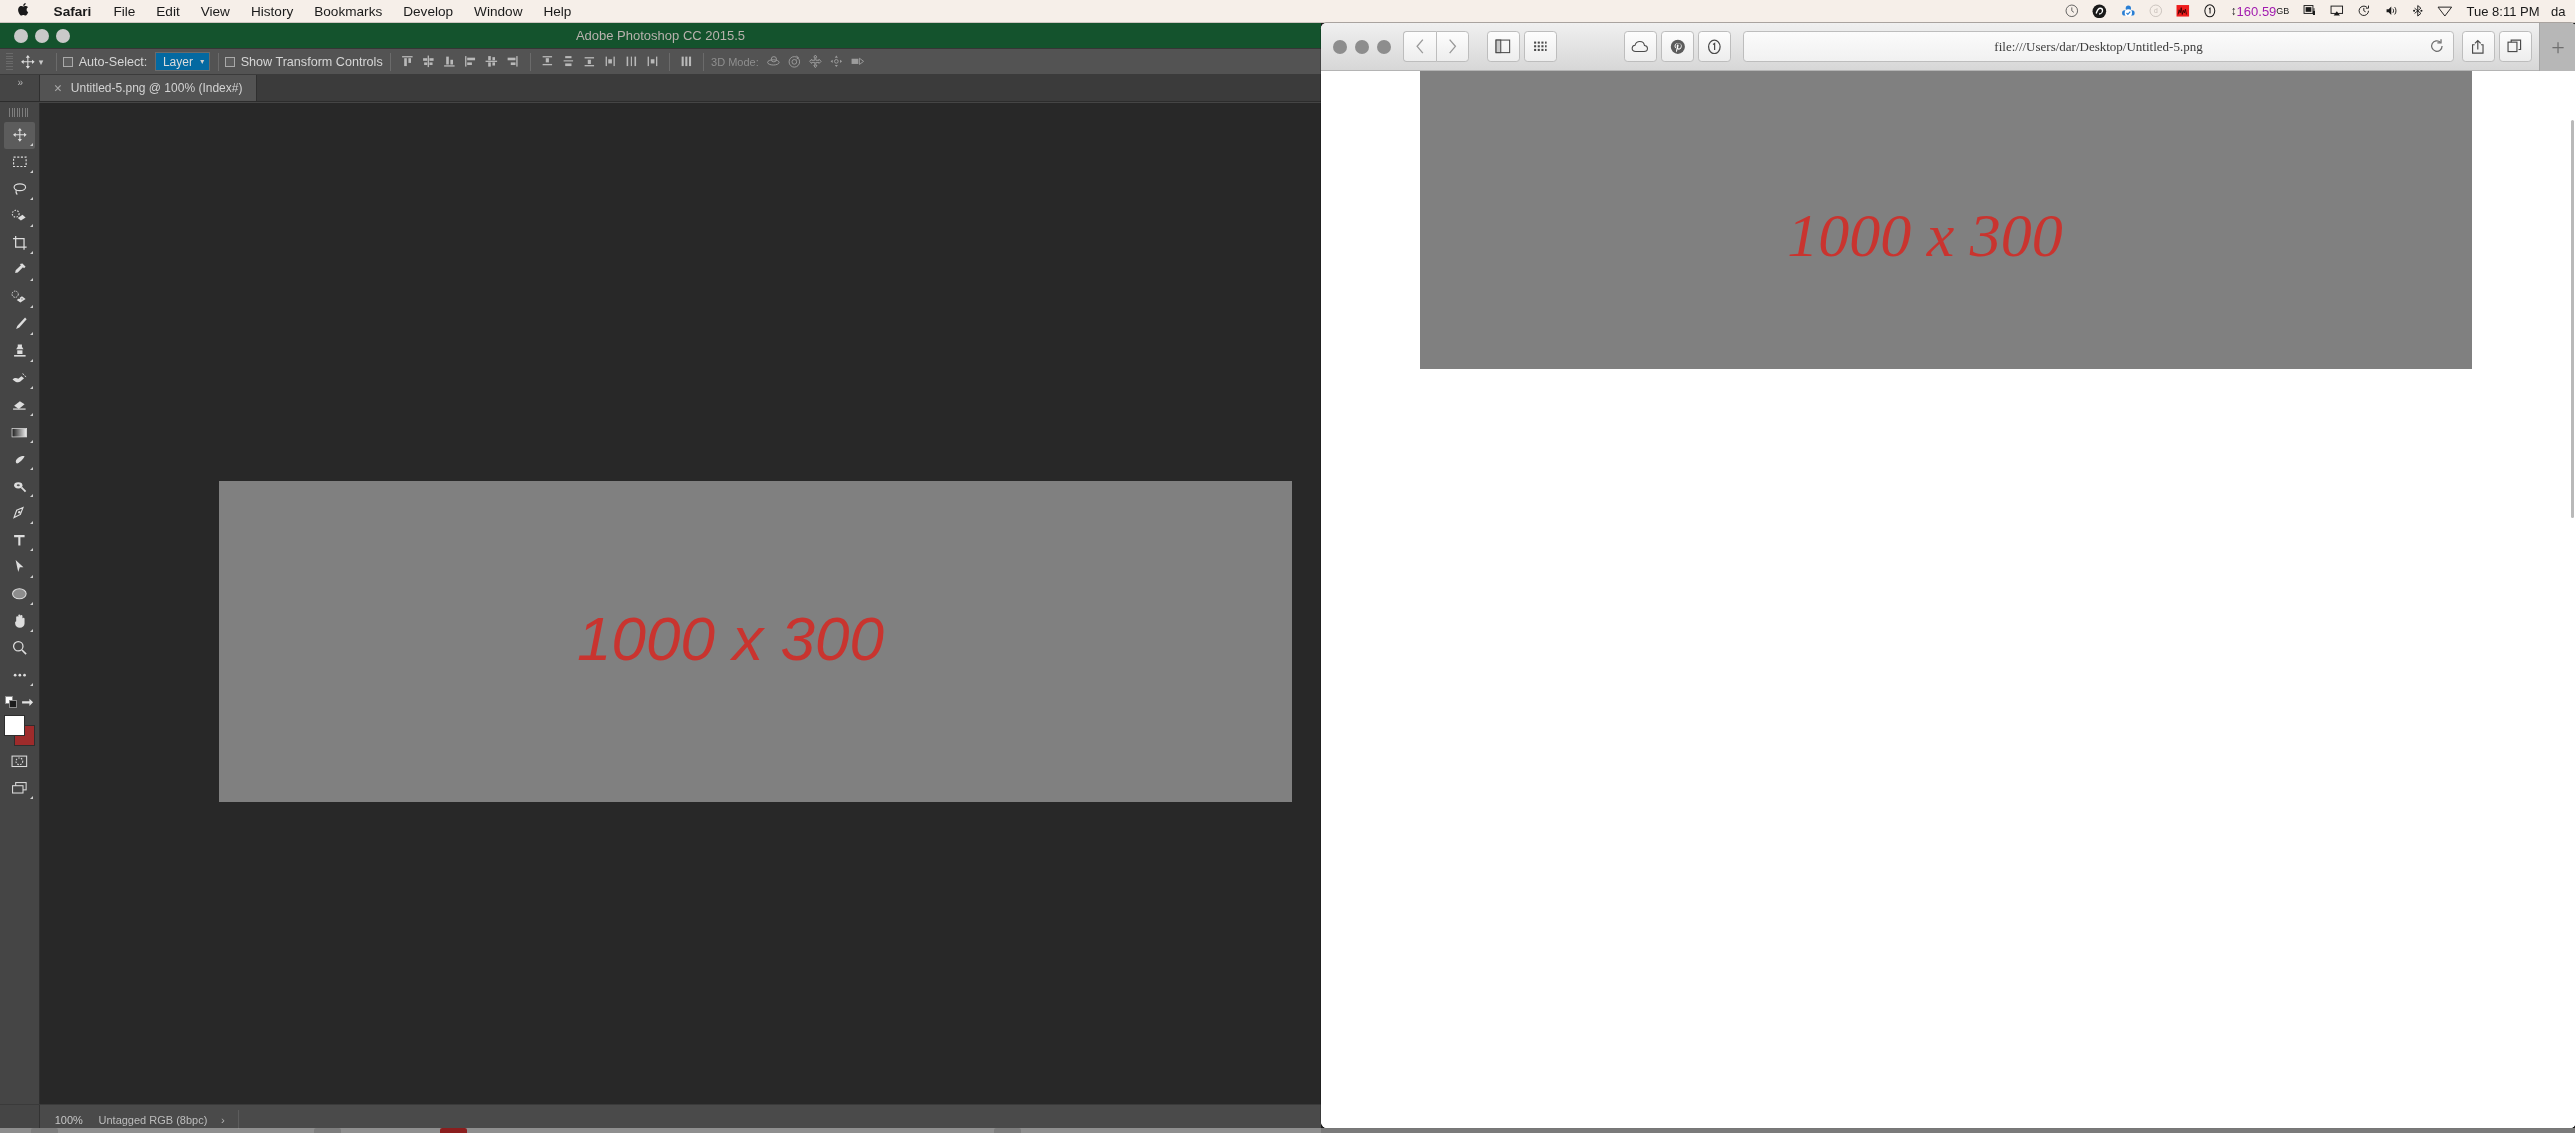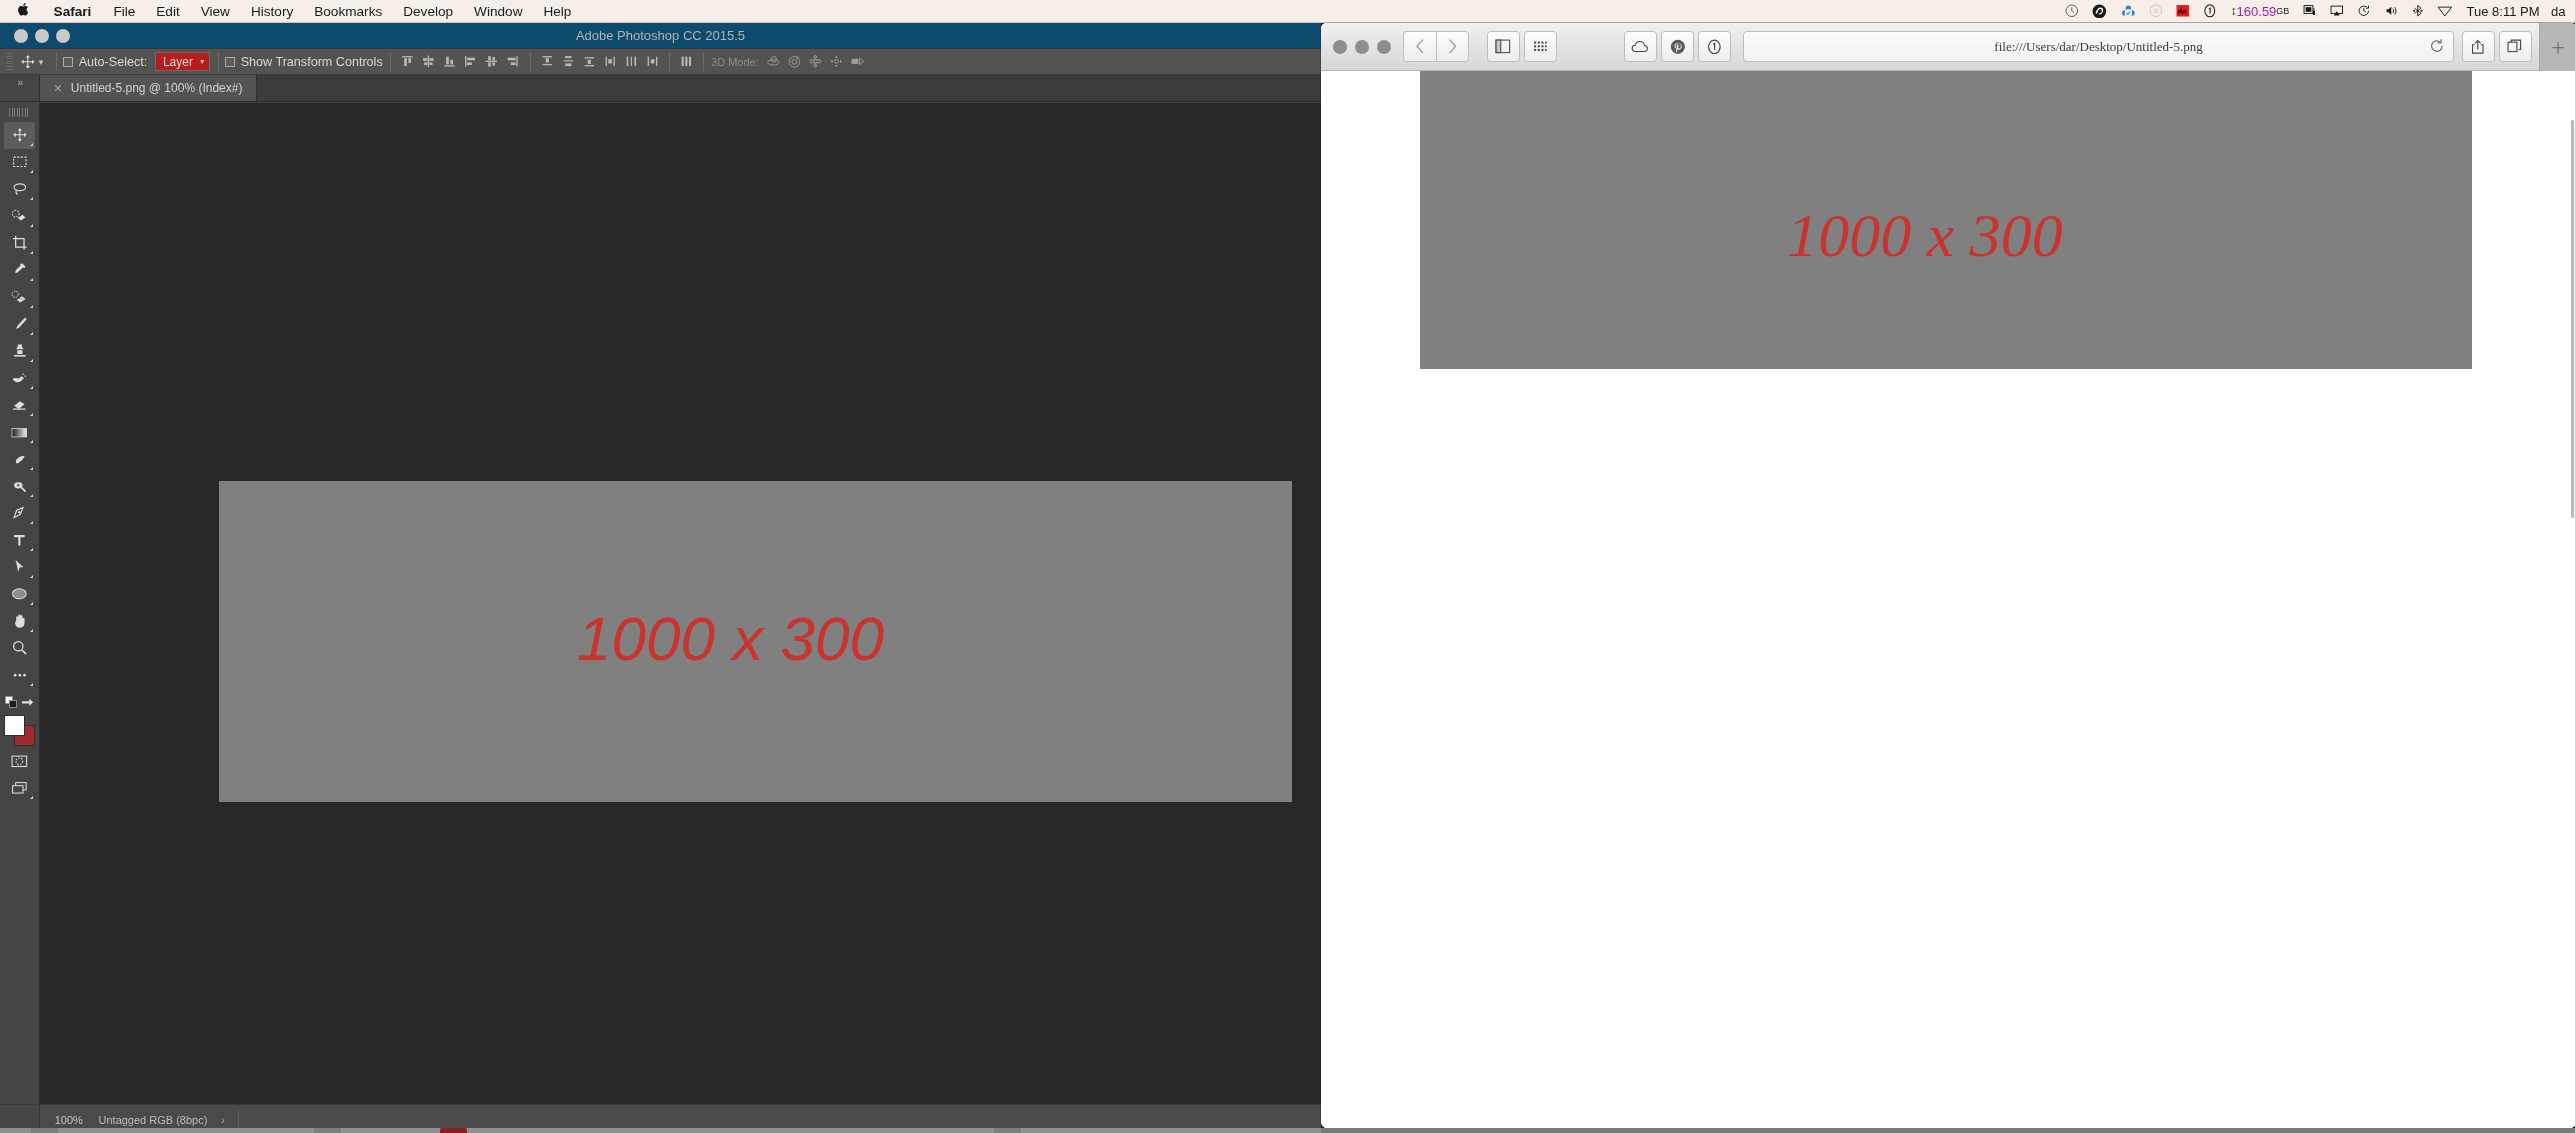--- a/index.html
+++ b/index.html
@@ -33,7 +33,7 @@
   }
   #ps-titlebar {
     position:absolute; left:0; top:0; width:100%; height:26px;
-    background:#0c4a6e; border-bottom:0.5px solid #363636;
+    background:#14532d; border-bottom:0.5px solid #363636;
     display:flex; align-items:center;
   }
   #ps-titlebar .tl-group { display:flex; gap:7.3px; padding-left:13.6px; }

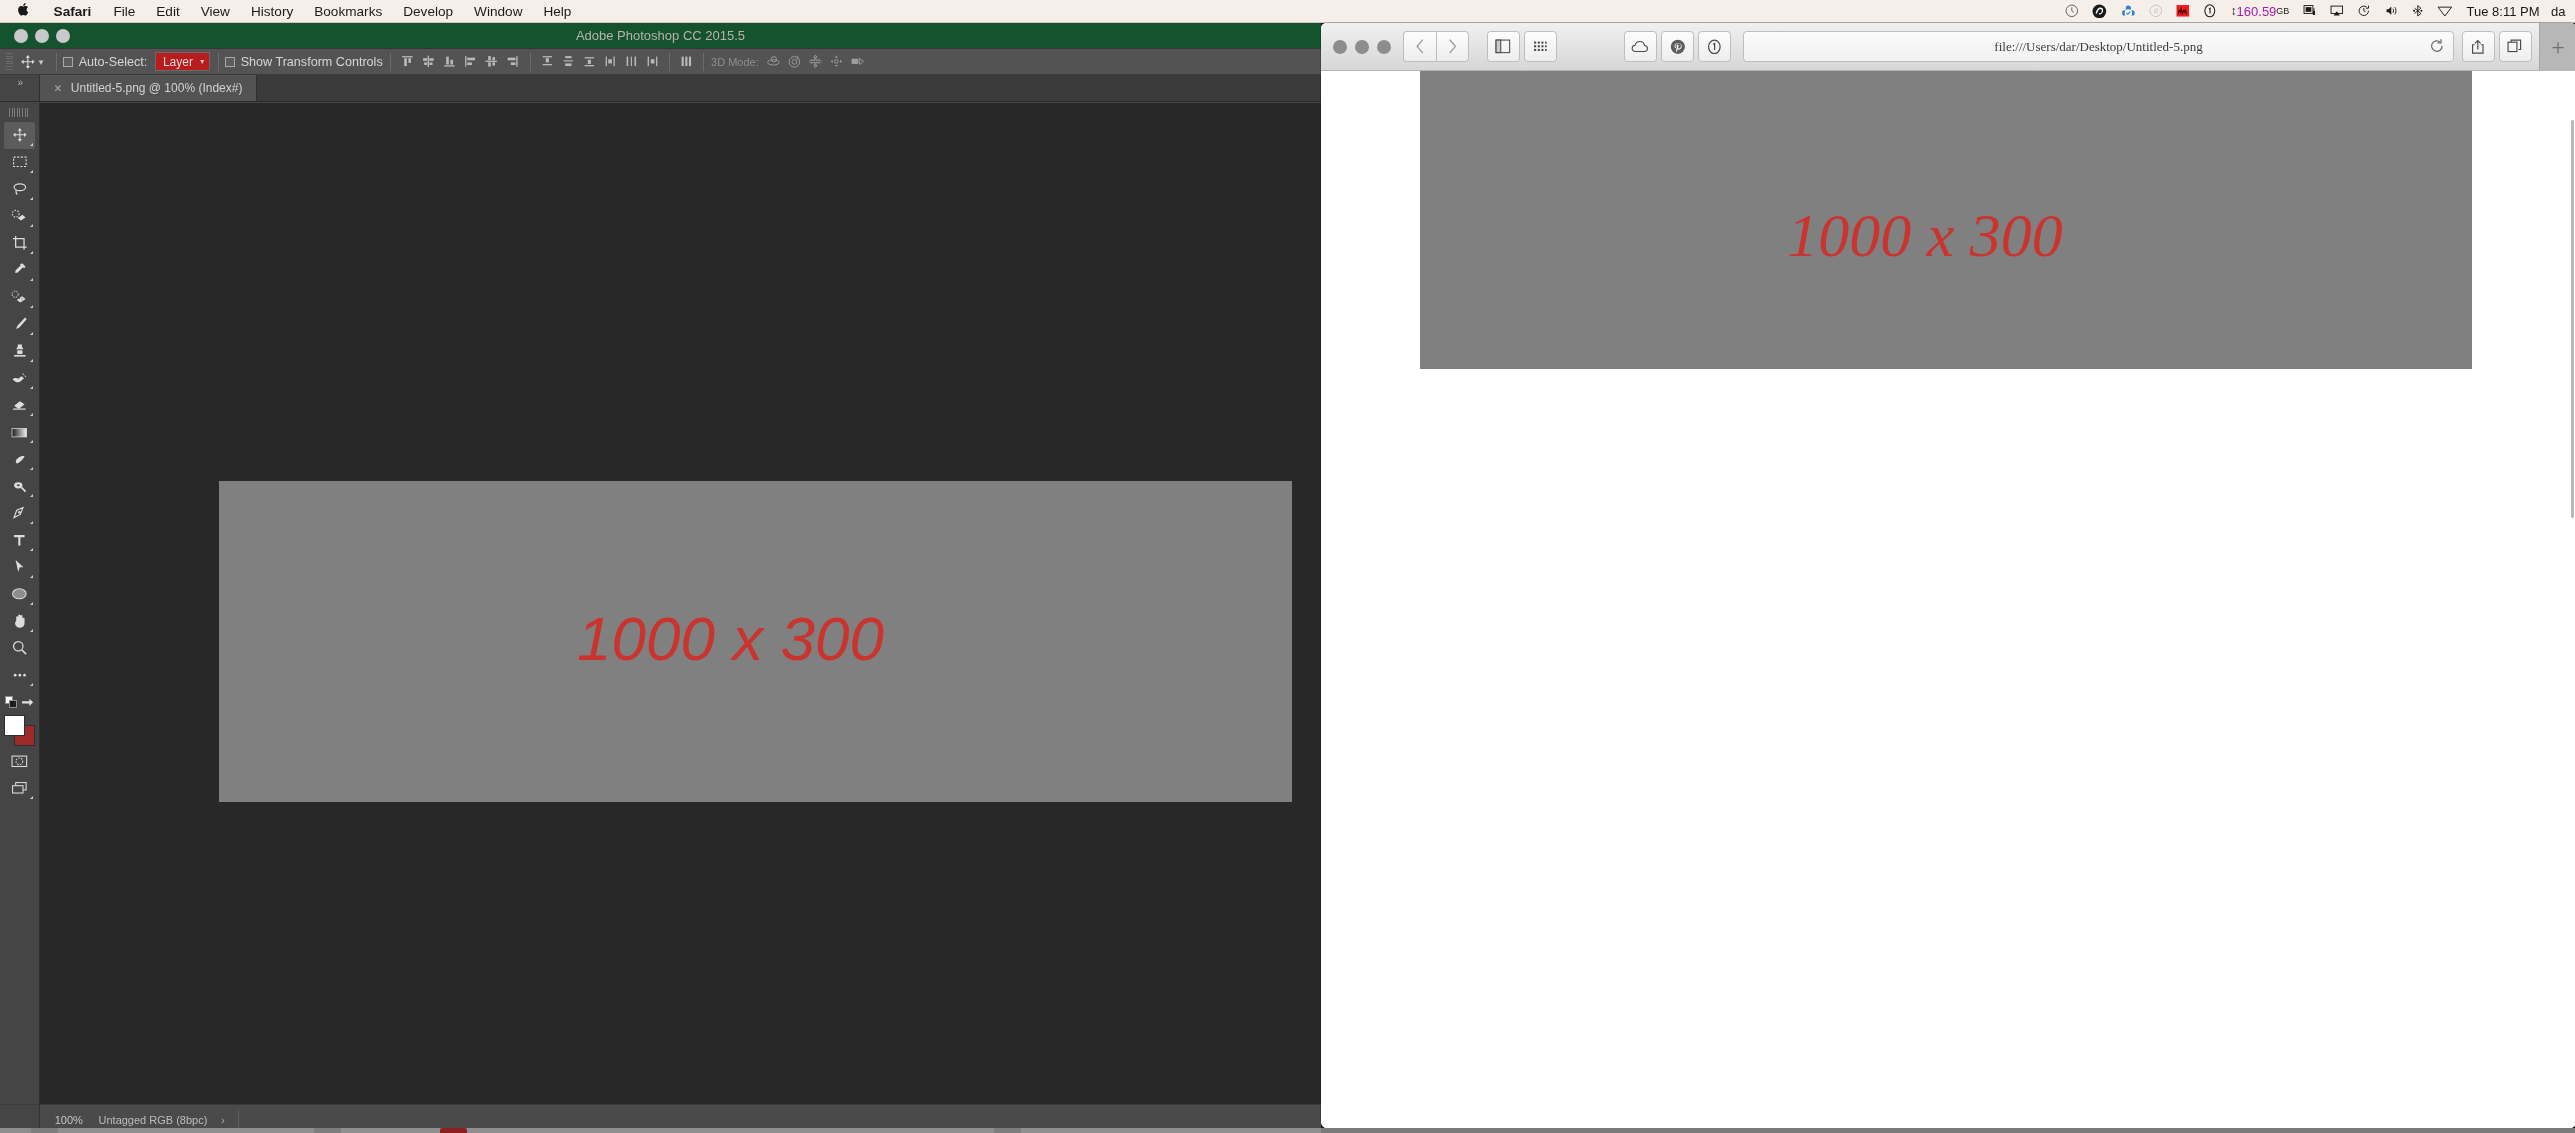--- a/index.html
+++ b/index.html
@@ -59,7 +59,7 @@
   .opt-check { width:10px; height:10px; border:0.5px solid #a9a9a9; background:#5d5d5d; margin-right:5.2px; }
   .opt-label { font-size:12.6px; color:#d6d6d6; white-space:nowrap; }
   .opt-select {
-    display:flex; align-items:center; gap:7.3px; background:#b91c1c;
+    display:flex; align-items:center; gap:7.3px; background:#0369a1;
     border:0.5px solid #6a6a6a; height:19px; padding:0 5.2px 0 7.3px; margin-left:7.3px;
   }
   .opt-select .sv { font-size:12px; color:#dcdcdc; }

